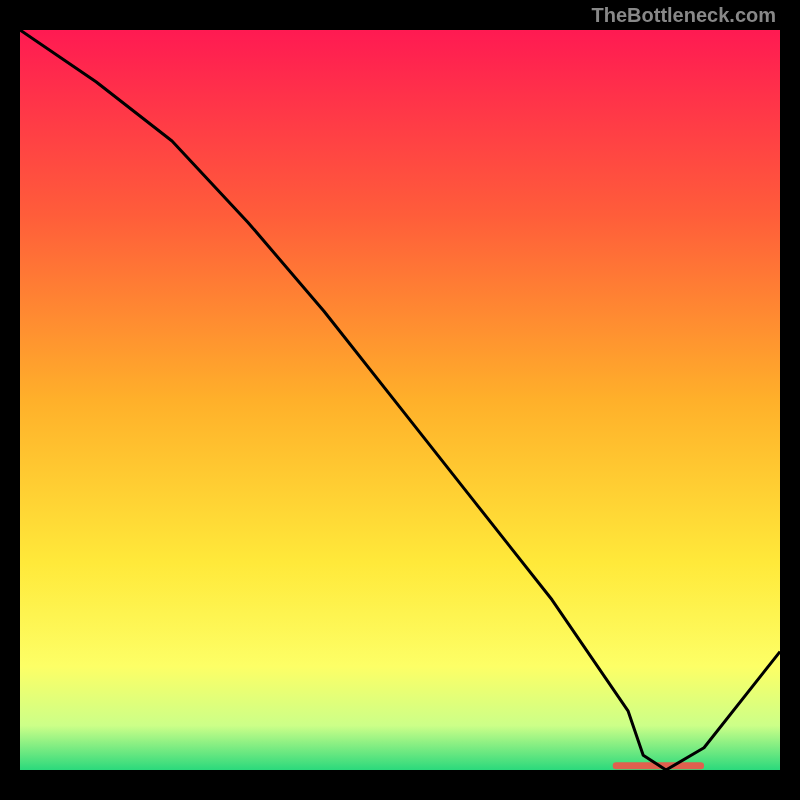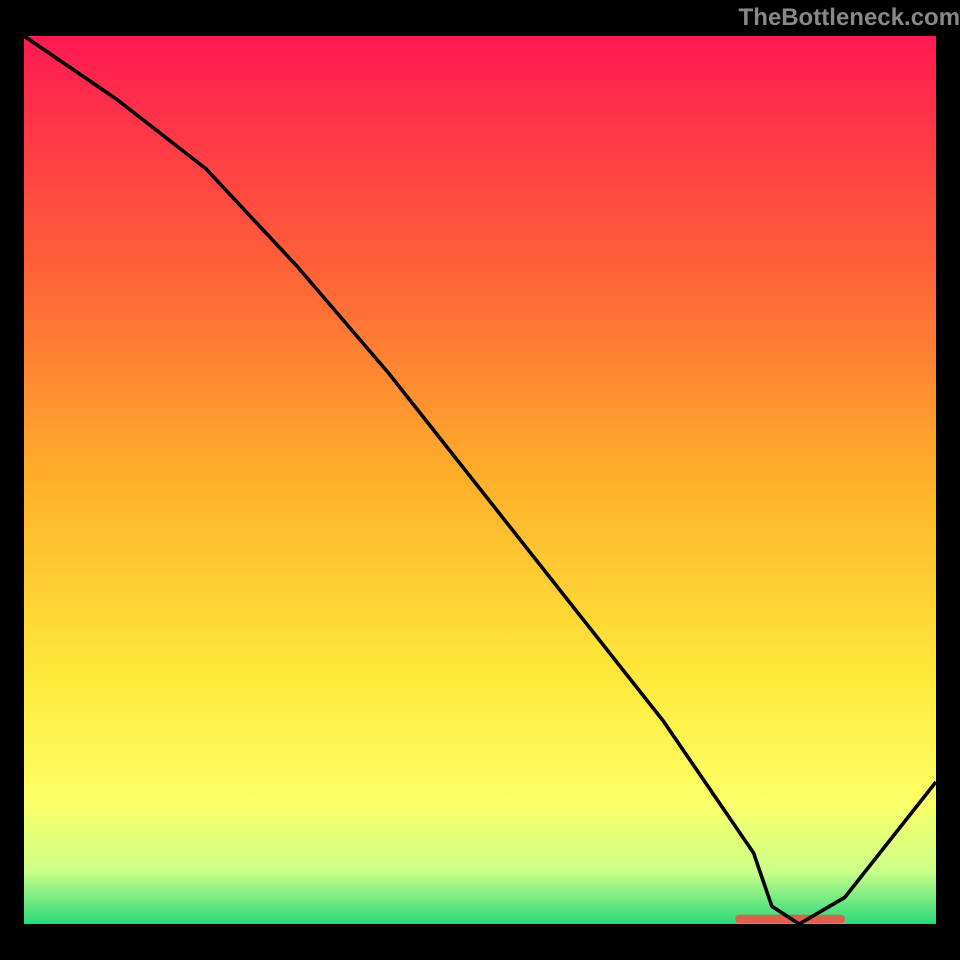--- a/index.html
+++ b/index.html
@@ -14,7 +14,7 @@
   .watermark {
     position: absolute;
     top: 4px;
-    right: 0;
+    right: 24px;
     color: #888;
     font-size: 20px;
     font-weight: bold;

